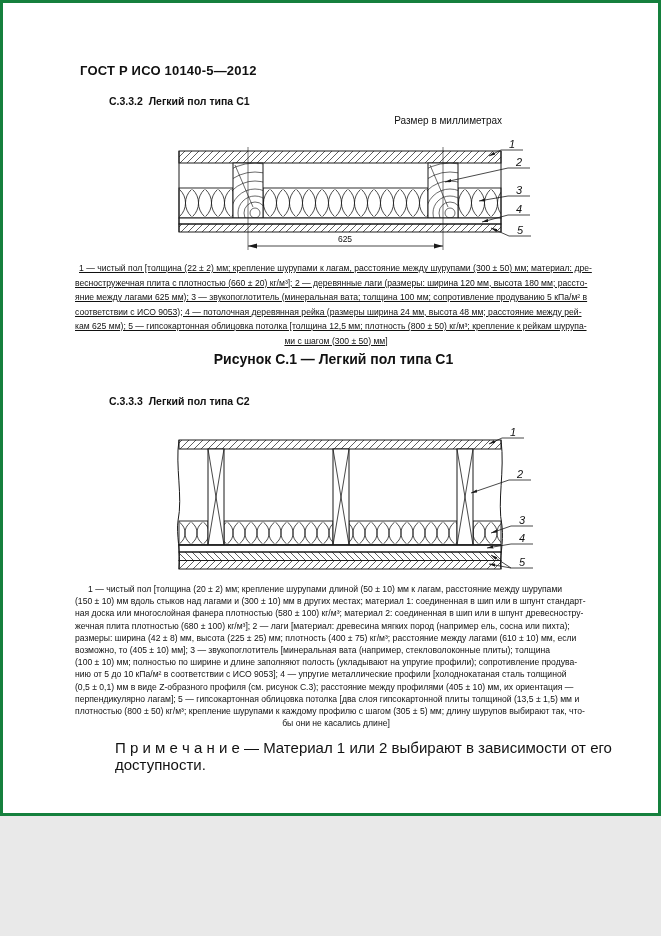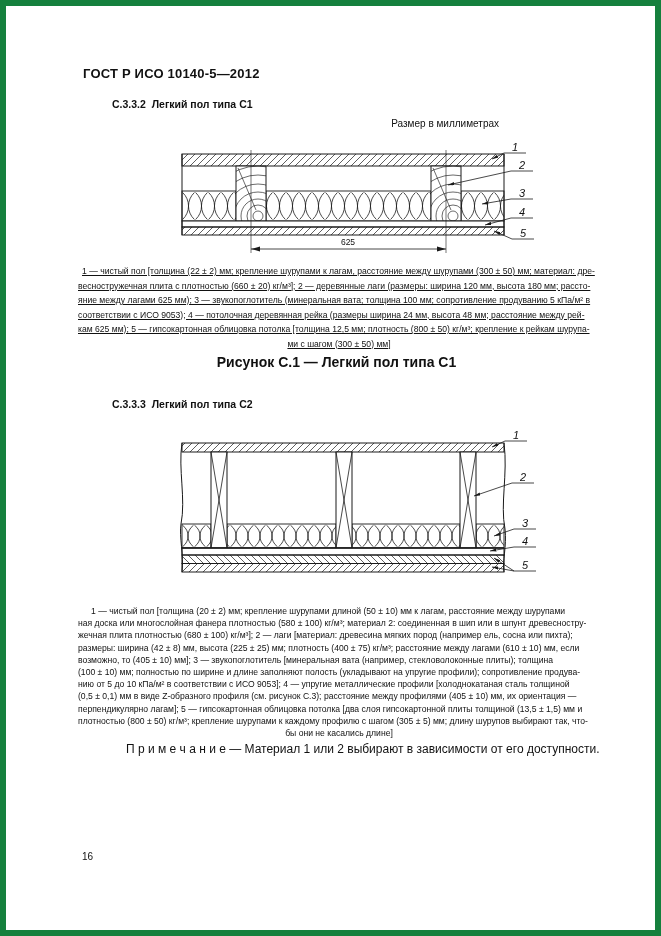--- a/index.html
+++ b/index.html
@@ -4,8 +4,8 @@
 <style>
   html,body{margin:0;padding:0;background:#e9e9e9;}
   .page{
-    position:relative;width:661px;height:936px;background:#ffffff;
-    border:6px solid #15803d;box-sizing:border-box;overflow:hidden;
+    position:relative;width:661px;height:816px;background:#ffffff;
+    border:3px solid #15803d;box-sizing:border-box;overflow:hidden;
     font-family:"Liberation Sans",sans-serif;color:#111;
   }
   .abs{position:absolute;}

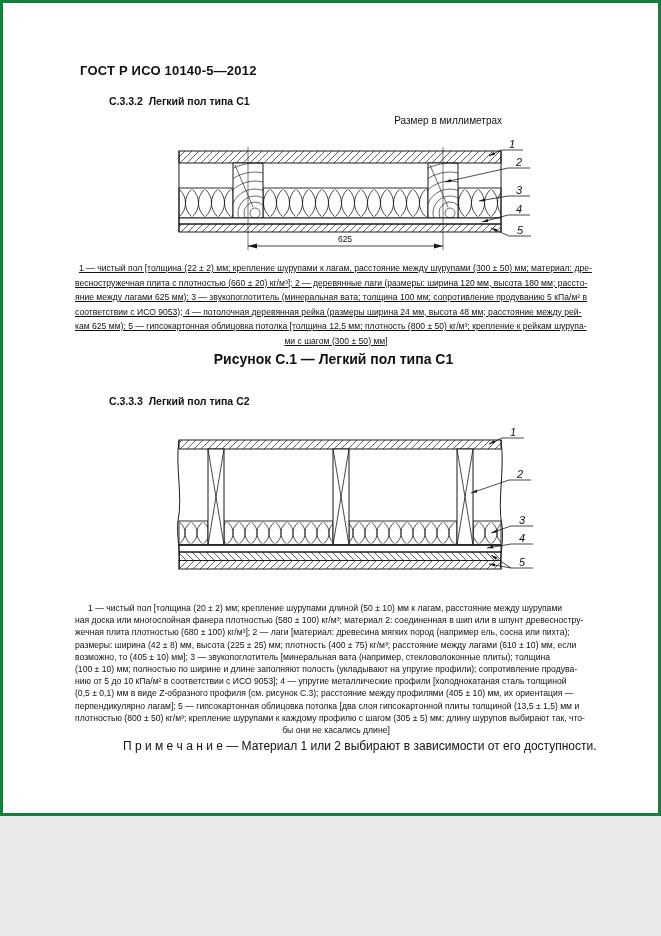--- a/index.html
+++ b/index.html
@@ -17,7 +17,7 @@
   .cap .ln{white-space:nowrap;}
   .cap .ctr{text-align:center;white-space:normal;}
   .cap .ind4{padding-left:4px;}
-  .cap .ind12{padding-left:13px;margin-top:19px;}
+  .cap .ind12{padding-left:13px;}
   .figcap{left:0;width:661px;text-align:center;font-size:14px;font-weight:bold;}
   .note{left:120px;font-size:12px;white-space:pre-wrap;}
   .pgnum{left:76px;top:845px;font-size:10px;}

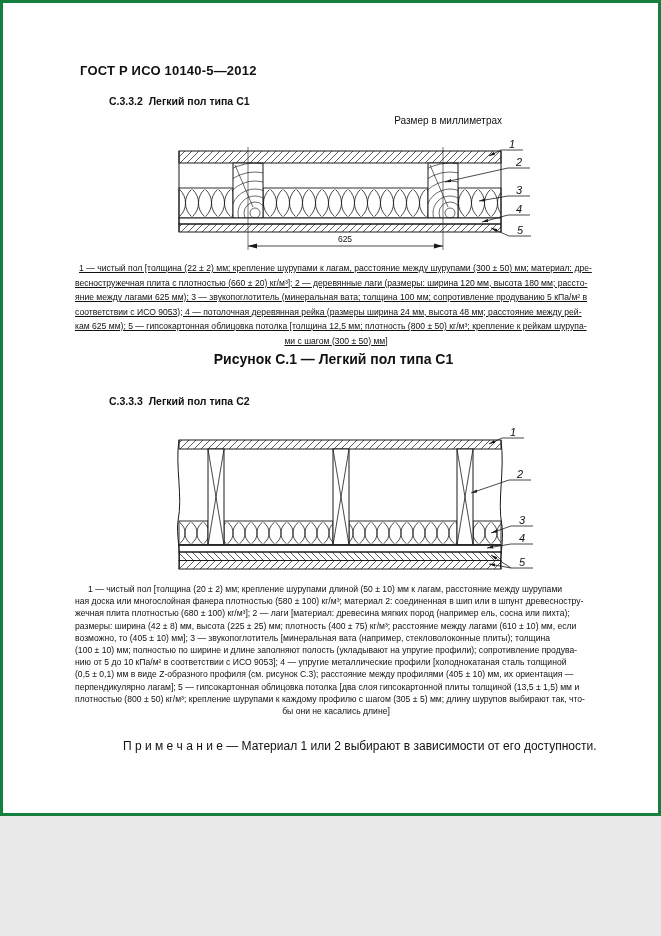--- a/index.html
+++ b/index.html
@@ -217,6 +217,7 @@
 
   <div class="abs cap cap2" style="top:580px;">
     <div class="ln ind12">1 — чистый пол [толщина (20 ± 2) мм; крепление шурупами длиной (50 ± 10) мм к лагам, расстояние между шурупами</div>
+    <div class="ln">(150 ± 10) мм вдоль стыков над лагами и (300 ± 10) мм в других местах; материал 1: соединенная в шип или в шпунт стандарт-</div>
     <div class="ln">ная доска или многослойная фанера плотностью (580 ± 100) кг/м³; материал 2: соединенная в шип или в шпунт древесностру-</div>
     <div class="ln">жечная плита плотностью (680 ± 100) кг/м³]; 2 — лаги [материал: древесина мягких пород (например ель, сосна или пихта);</div>
     <div class="ln">размеры: ширина (42 ± 8) мм, высота (225 ± 25) мм; плотность (400 ± 75) кг/м³; расстояние между лагами (610 ± 10) мм, если</div>

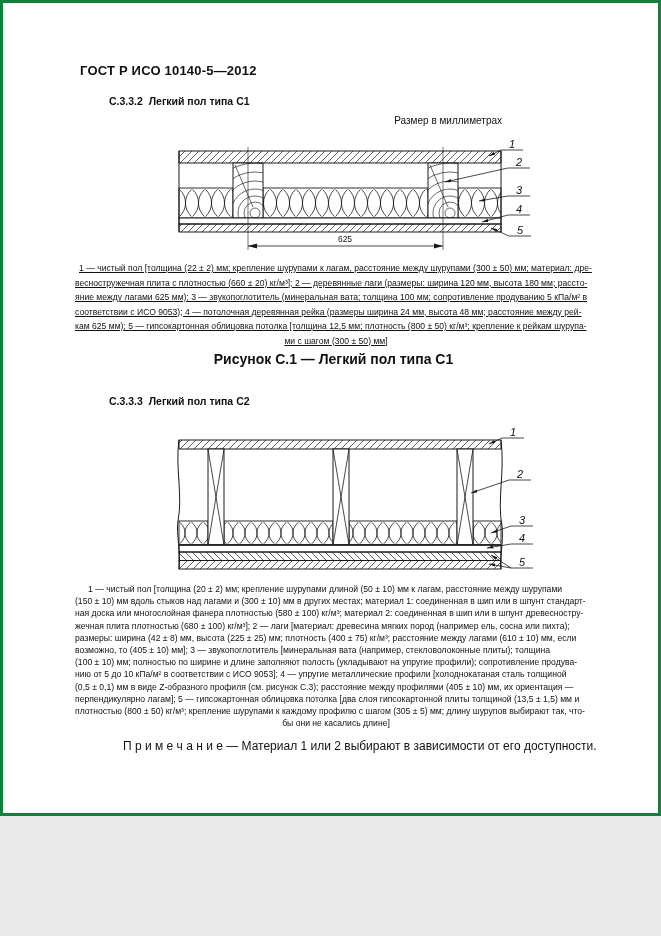--- a/index.html
+++ b/index.html
@@ -19,7 +19,7 @@
   .cap .ind4{padding-left:4px;}
   .cap .ind12{padding-left:13px;}
   .figcap{left:0;width:661px;text-align:center;font-size:14px;font-weight:bold;}
-  .note{left:120px;font-size:12px;white-space:pre-wrap;}
+  .note{left:112px;font-size:15px;white-space:pre-wrap;}
   .pgnum{left:76px;top:845px;font-size:10px;}
   svg{display:block;}
   svg text{font-family:"Liberation Sans",sans-serif;fill:#111;}

